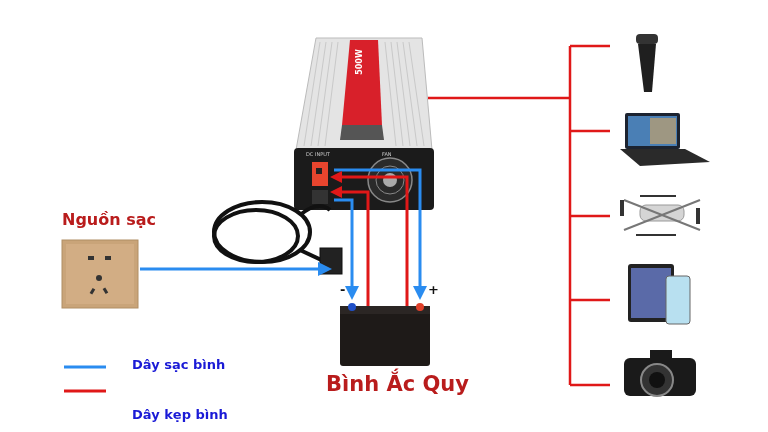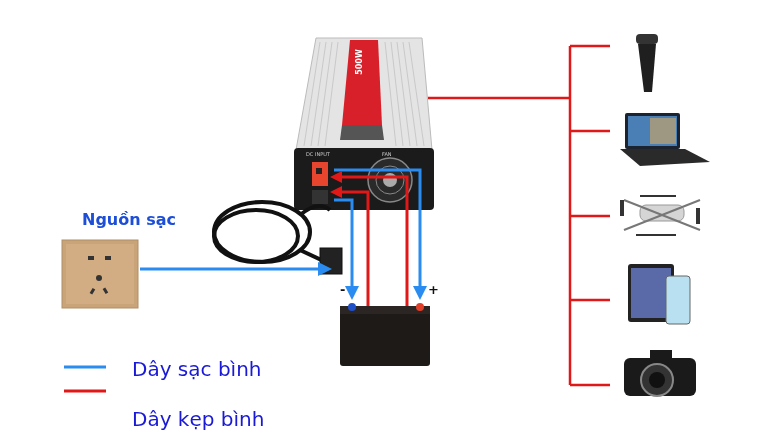--- a/index.html
+++ b/index.html
@@ -5,7 +5,7 @@
   html,body{margin:0;padding:0;background:#fff;}
   #stage{position:relative;width:768px;height:432px;overflow:hidden;background:#fff;font-family:"DejaVu Sans","Liberation Sans",sans-serif;}
   svg.wires{position:absolute;left:0;top:0;width:768px;height:432px;}
-  .label-blue{position:absolute;color:#1d4ed8;font-weight:bold;margin-left:20px;}
+  .label-blue{position:absolute;color:#b91c1c;font-weight:bold;}
   #lbl-source{left:62px;top:210px;font-size:16px;}
   #lbl-battery{left:326px;top:372px;font-size:21px;}
   .legend-text{position:absolute;color:#1a1ad6;font-weight:normal;font-size:20px;}

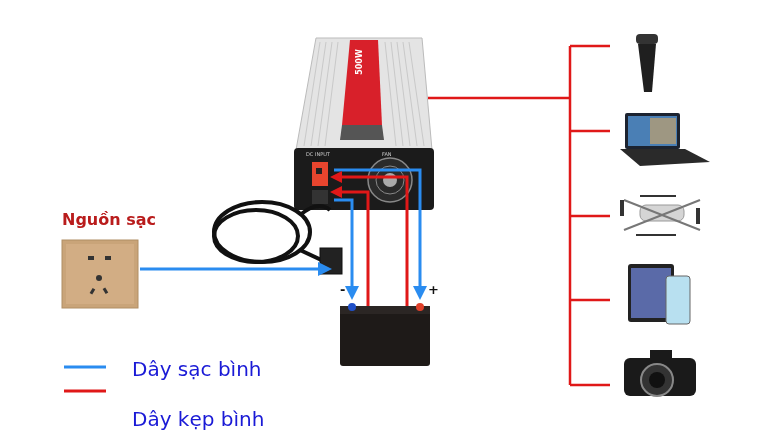--- a/index.html
+++ b/index.html
@@ -8,7 +8,7 @@
   .label-blue{position:absolute;color:#b91c1c;font-weight:bold;}
   #lbl-source{left:62px;top:210px;font-size:16px;}
   #lbl-battery{left:326px;top:372px;font-size:21px;}
-  .legend-text{position:absolute;color:#1a1ad6;font-weight:normal;font-size:20px;}
+  .legend-text{position:absolute;color:#1a1ad6;font-weight:bold;font-size:13px;}
   #leg1{left:132px;top:357px;}
   #leg2{left:132px;top:381px;margin-top:26px;}
   .minus,.plus{position:absolute;font-size:13px;font-weight:bold;color:#111;}

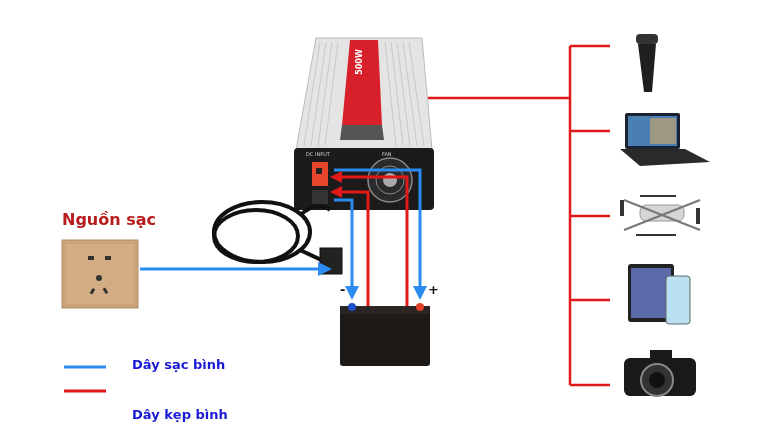--- a/index.html
+++ b/index.html
@@ -140,6 +140,7 @@
   </svg>
 
   <div id="lbl-source" class="label-blue">Nguồn sạc</div>
+  <div id="lbl-battery" class="label-blue">Bình Ắc Quy</div>
   <div class="minus">-</div>
   <div class="plus">+</div>
   <div id="leg1" class="legend-text">Dây sạc bình</div>

